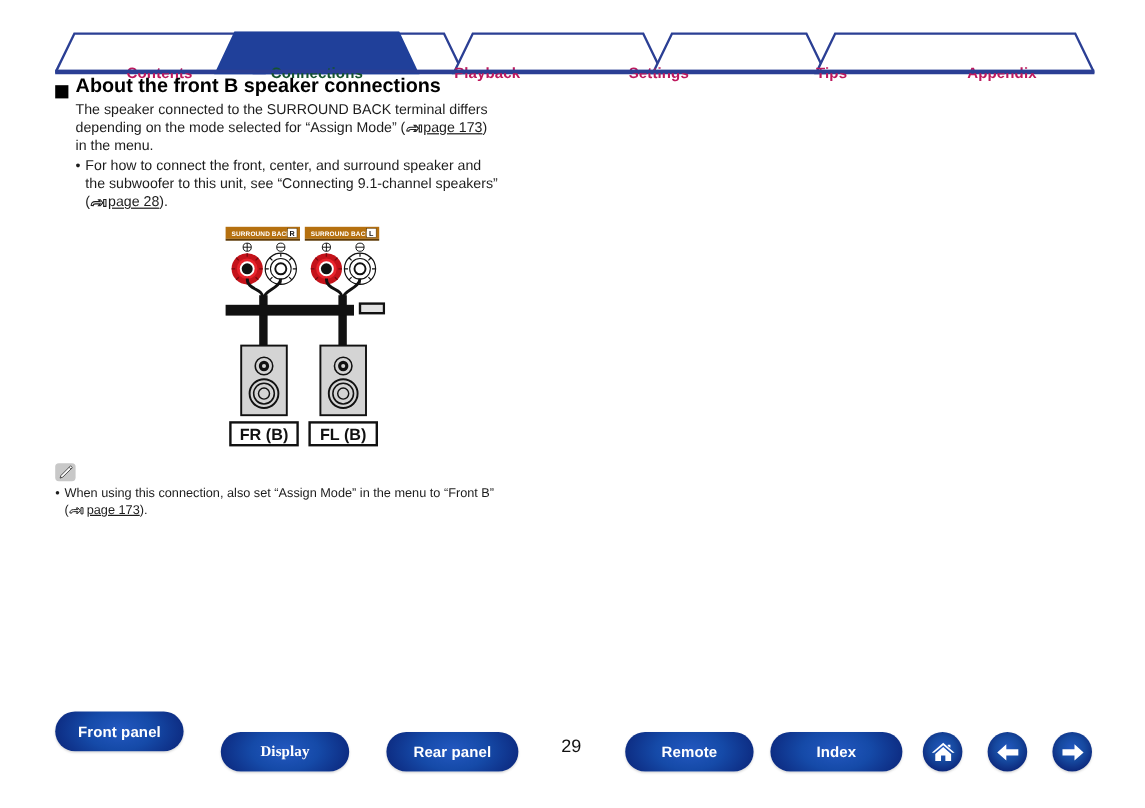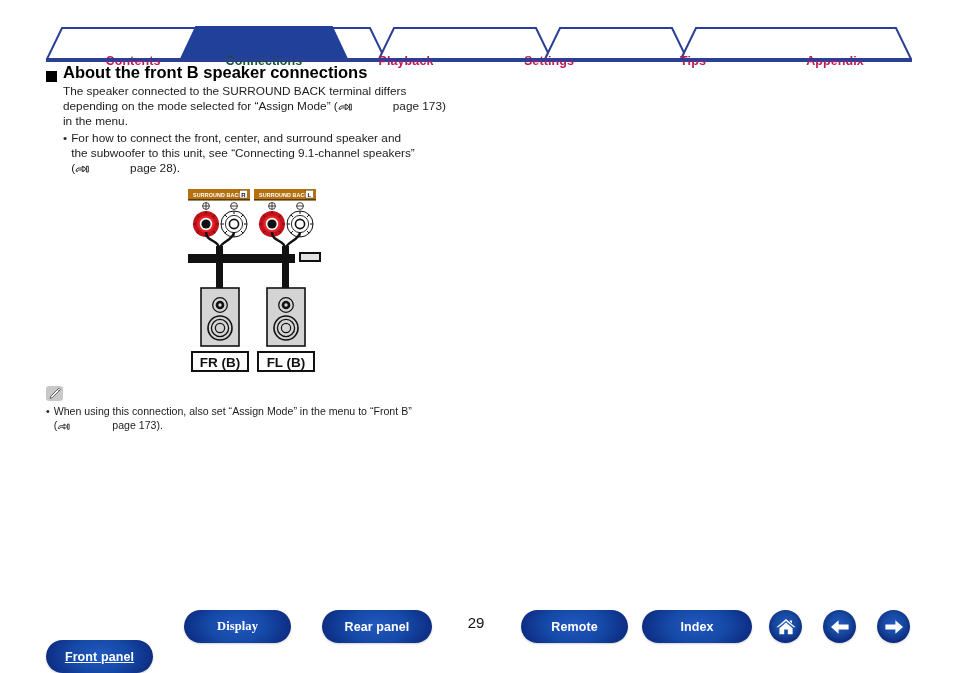--- a/index.html
+++ b/index.html
@@ -108,8 +108,8 @@
     top: 1px;
   }
   .ulink {
+    text-decoration: underline;
     color: #1c1c1c;
-    padding-left: 40px;
   }
 
   

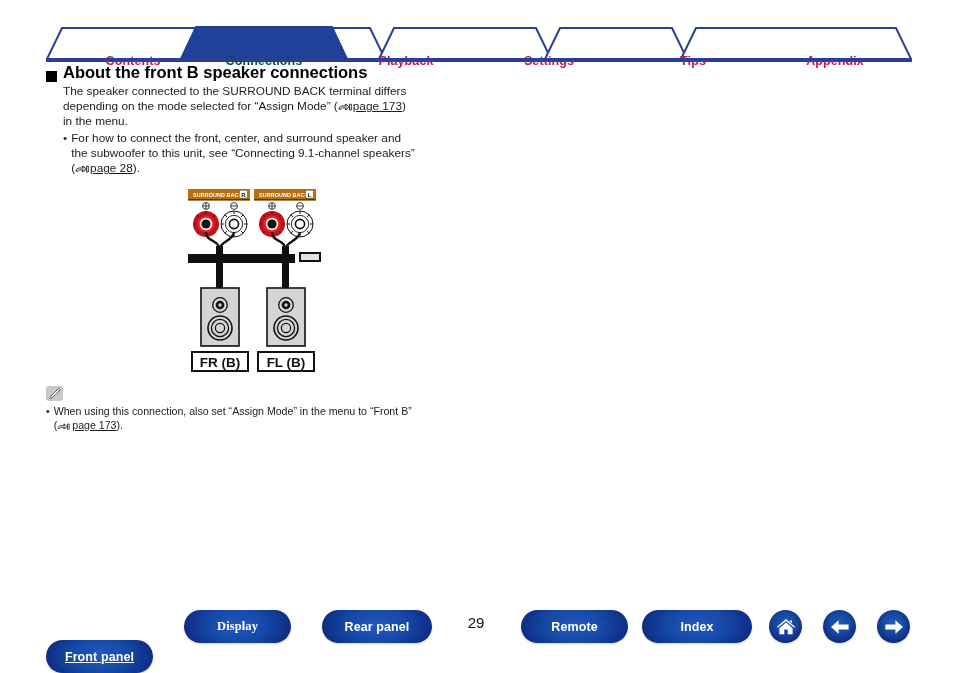--- a/index.html
+++ b/index.html
@@ -391,7 +391,7 @@
   </div>
 </div>
 
-<div class="pill" style="left:46px;  top:640px; width:107px;text-decoration:underline;">Front panel</div>
+<div class="pill" style="left:46px;  top:593px; width:107px;">Front panel</div>
 <div class="pill" style="left:184px; top:610px; width:107px;font-family:Liberation Serif, serif;">Display</div>
 <div class="pill" style="left:322px; top:610px; width:110px;">Rear panel</div>
 

